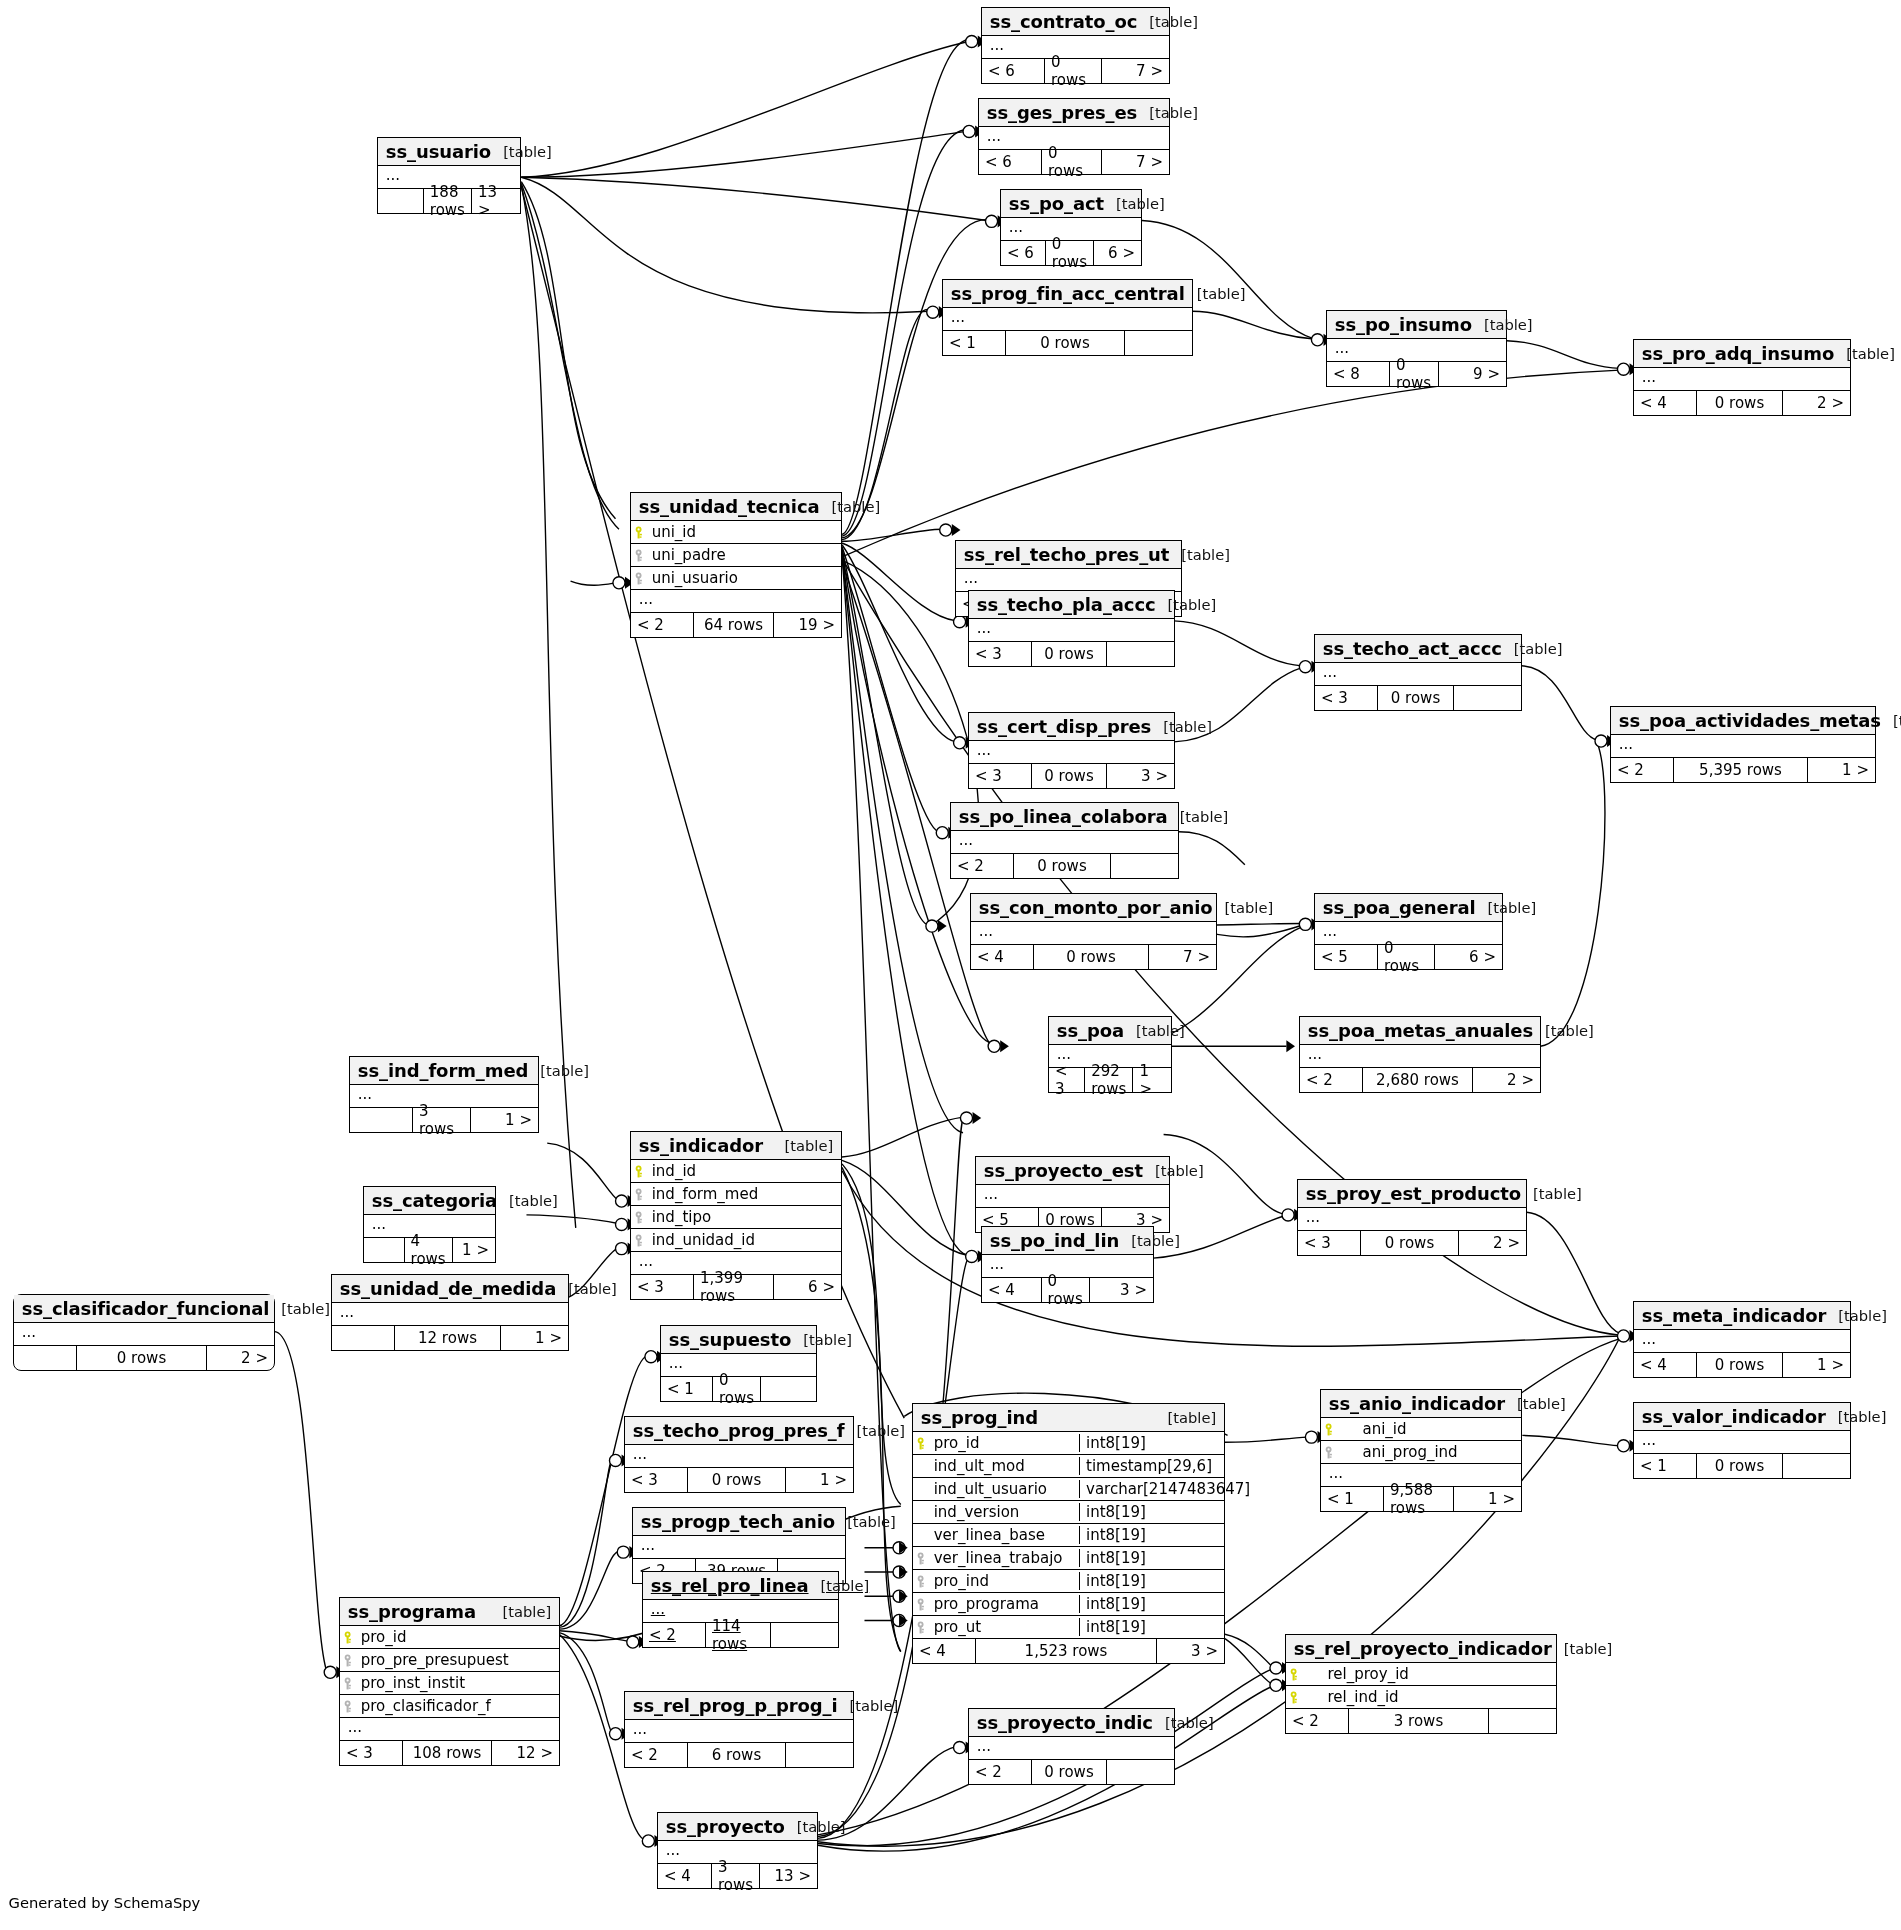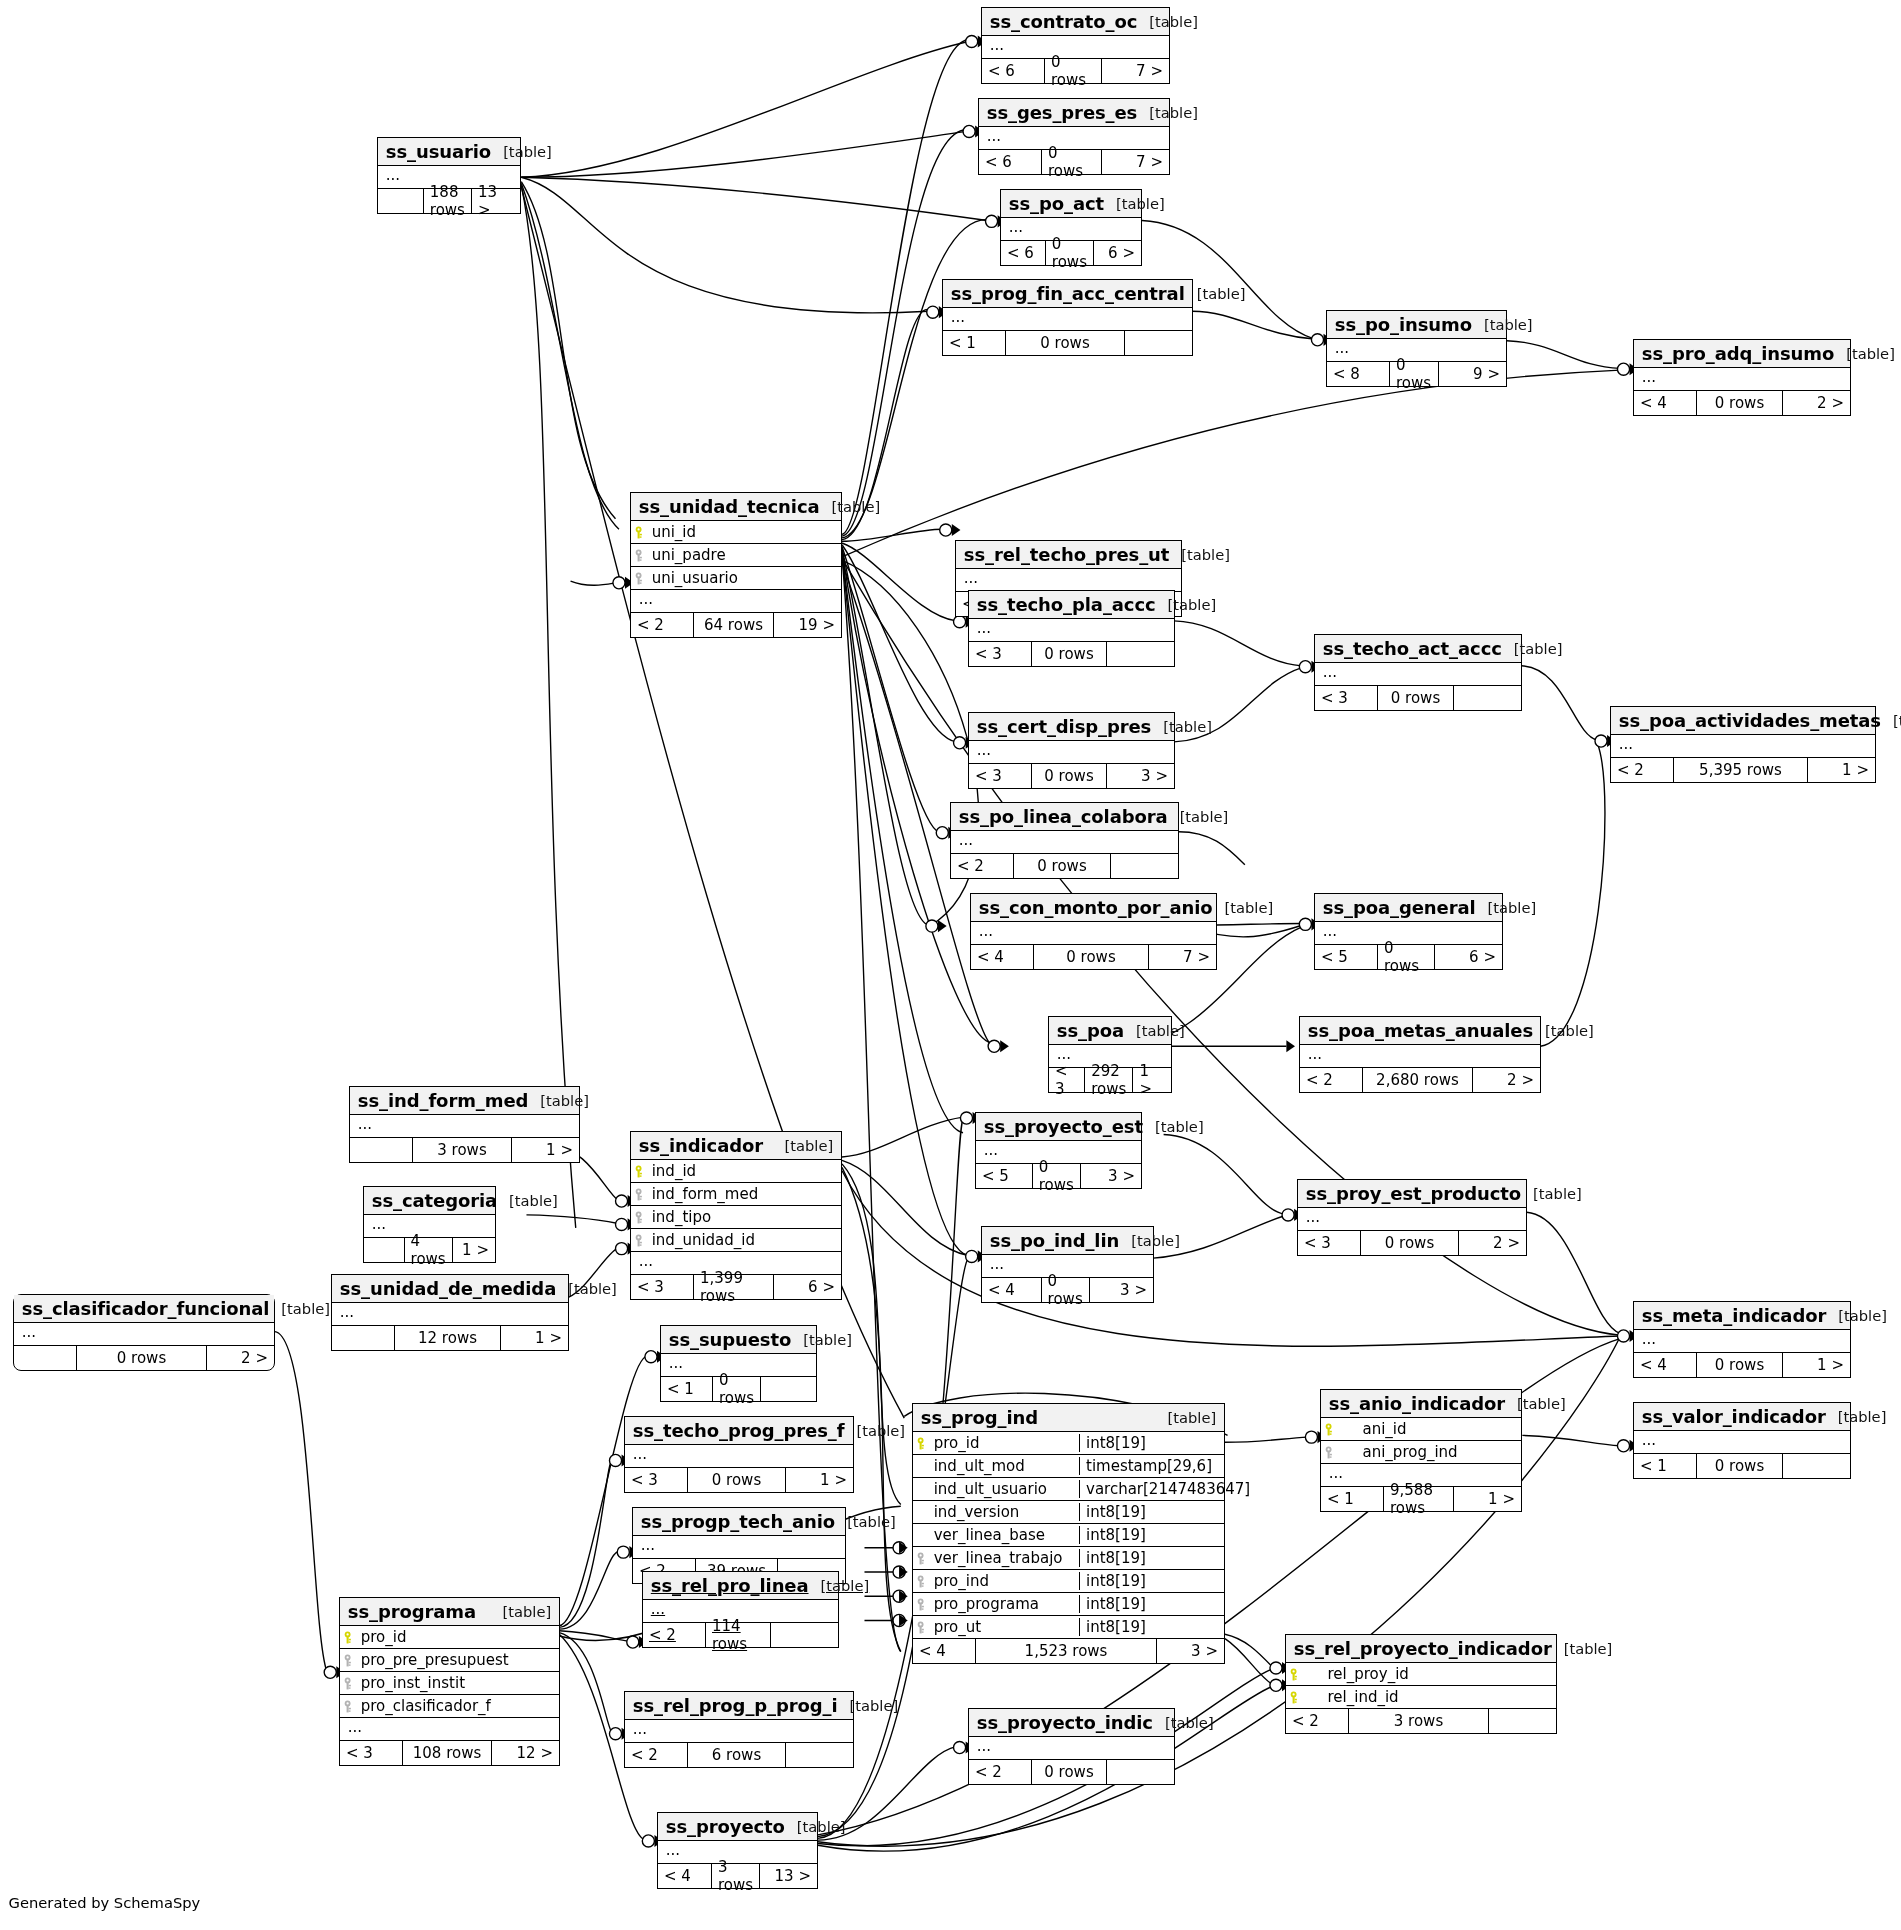--- a/index.html
+++ b/index.html
@@ -628,7 +628,7 @@
           <div class="f-right" style="width: 67px;">2 &gt;</div>
         </div>
       </div>
-      <div class="tbl" style="left: 349px; top: 1086px; width: 231px;">
+      <div class="tbl" style="left: 349px; top: 1056px; width: 190px;">
         <div class="hdr">
           <span class="tname">ss_ind_form_med</span>
           <span class="ttag">[table]</span>

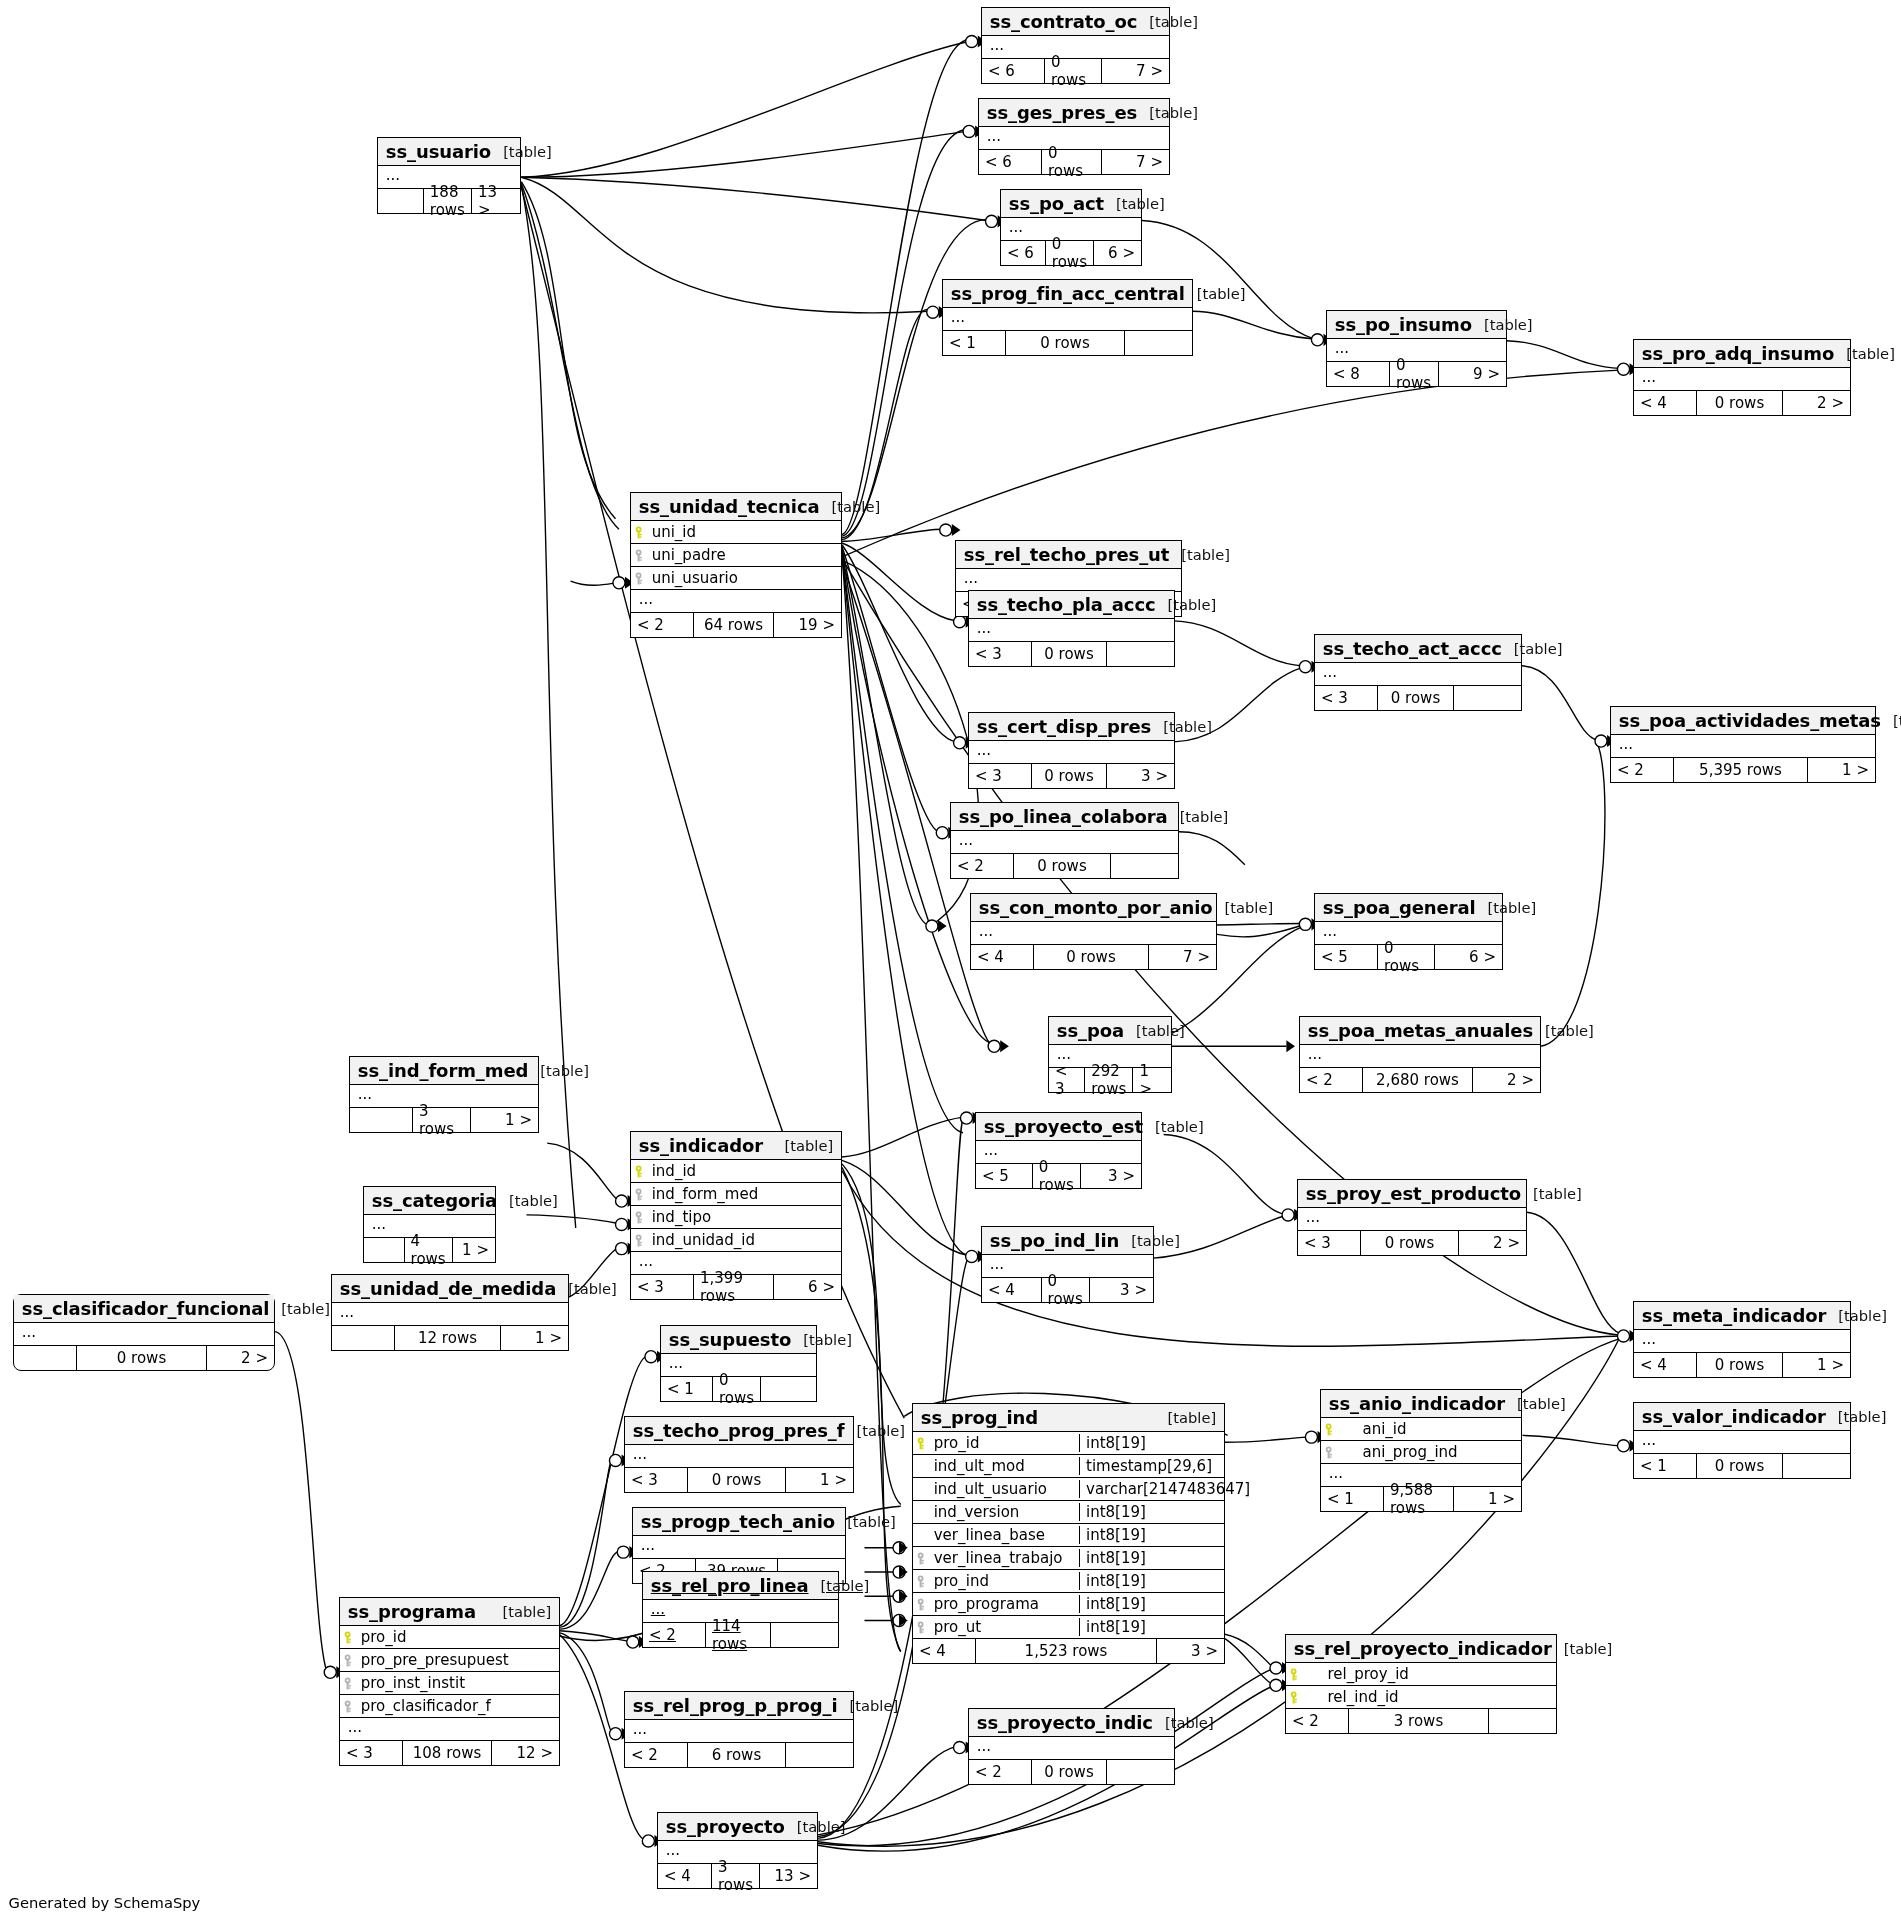--- a/index.html
+++ b/index.html
@@ -702,7 +702,7 @@
           <div class="f-right" style="width: 67px;">6 &gt;</div>
         </div>
       </div>
-      <div class="tbl" style="left: 975px; top: 1112px; width: 167px;">
+      <div class="tbl" style="left: 975px; top: 1156px; width: 195px;">
         <div class="hdr">
           <span class="tname">ss_proyecto_est</span>
           <span class="ttag">[table]</span>

